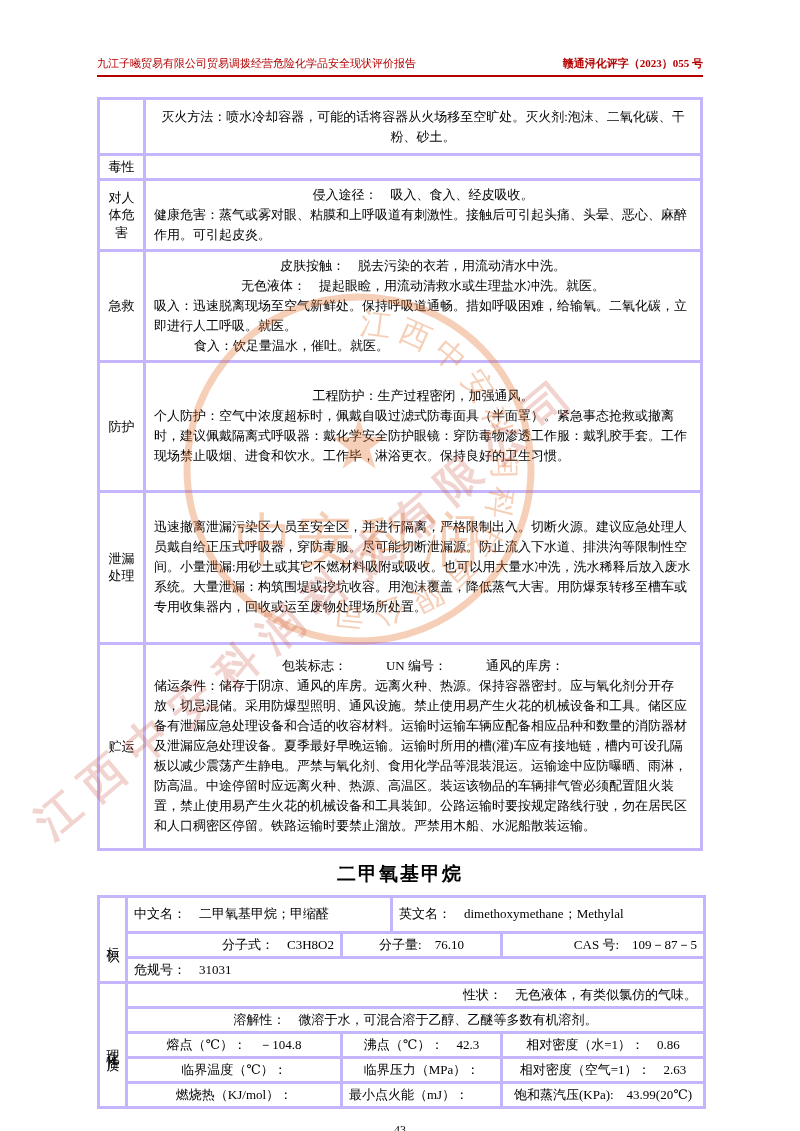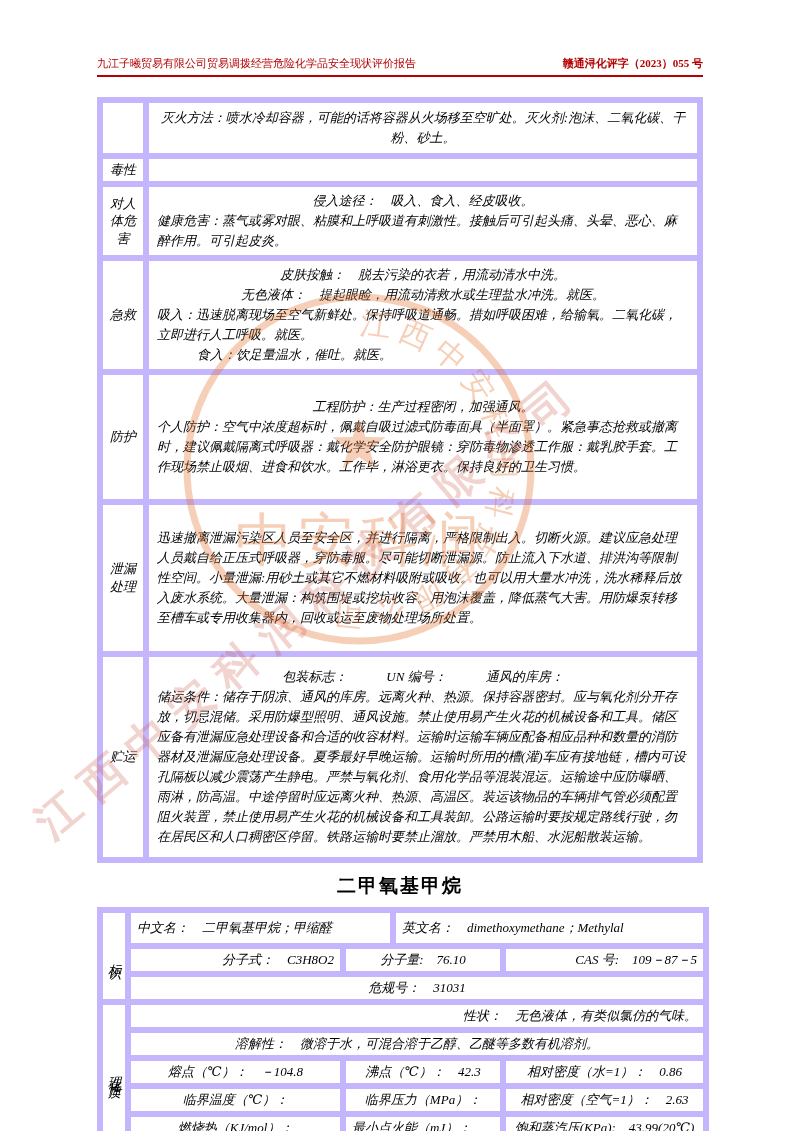--- a/index.html
+++ b/index.html
@@ -21,7 +21,7 @@
 
   
   table { border-collapse:collapse; width:606px; table-layout:fixed; }
-  td { border:6px solid #c4b5fd; vertical-align:middle;font-style:italic; }
+  td { border:3px solid #c4b5fd; vertical-align:middle; }
 
   #table1 { font-size:13px; }
   #table1 .label-cell { width:46px; text-align:center; padding:2px 3px; line-height:1.35; }

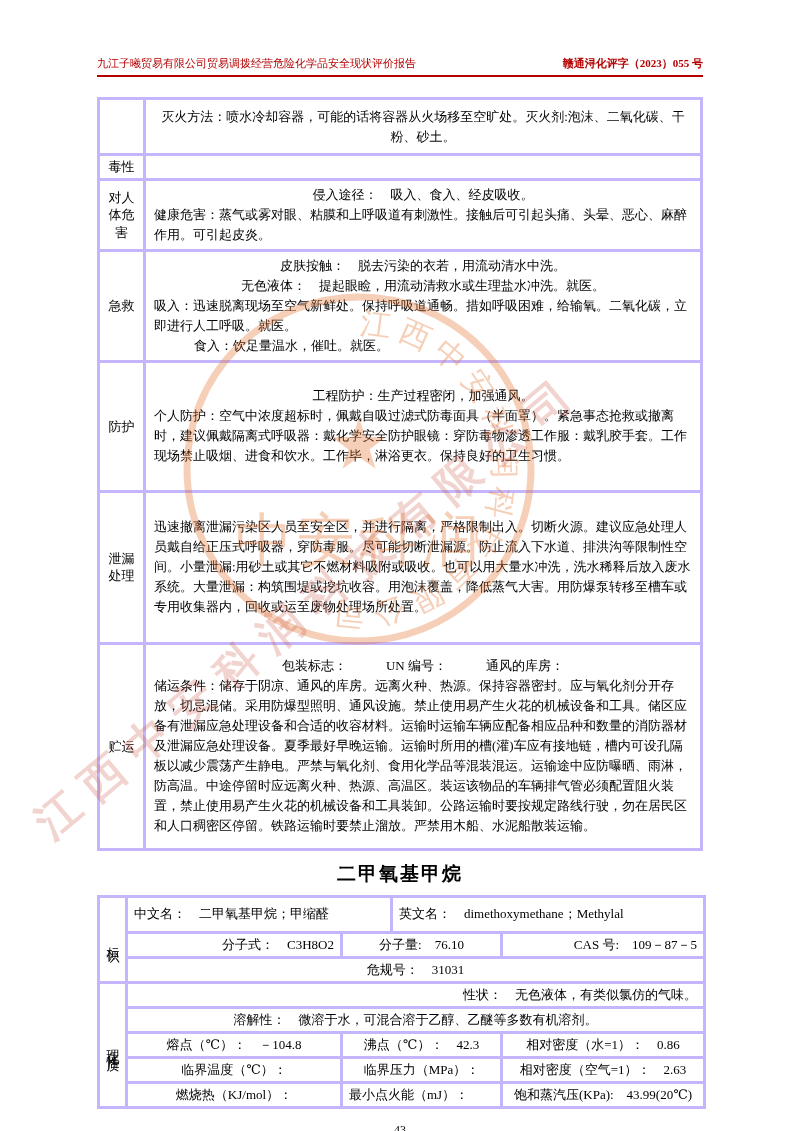--- a/index.html
+++ b/index.html
@@ -139,7 +139,7 @@
           <td colspan="1" style="text-align: right;">CAS 号:　109－87－5</td>
         </tr>
         <tr>
-          <td colspan="4" style="text-align: center;">危规号：　31031</td>
+          <td colspan="4" style="">危规号：　31031</td>
         </tr>
         <tr>
           <td class="vlabel" rowspan="5">理化性质</td>

